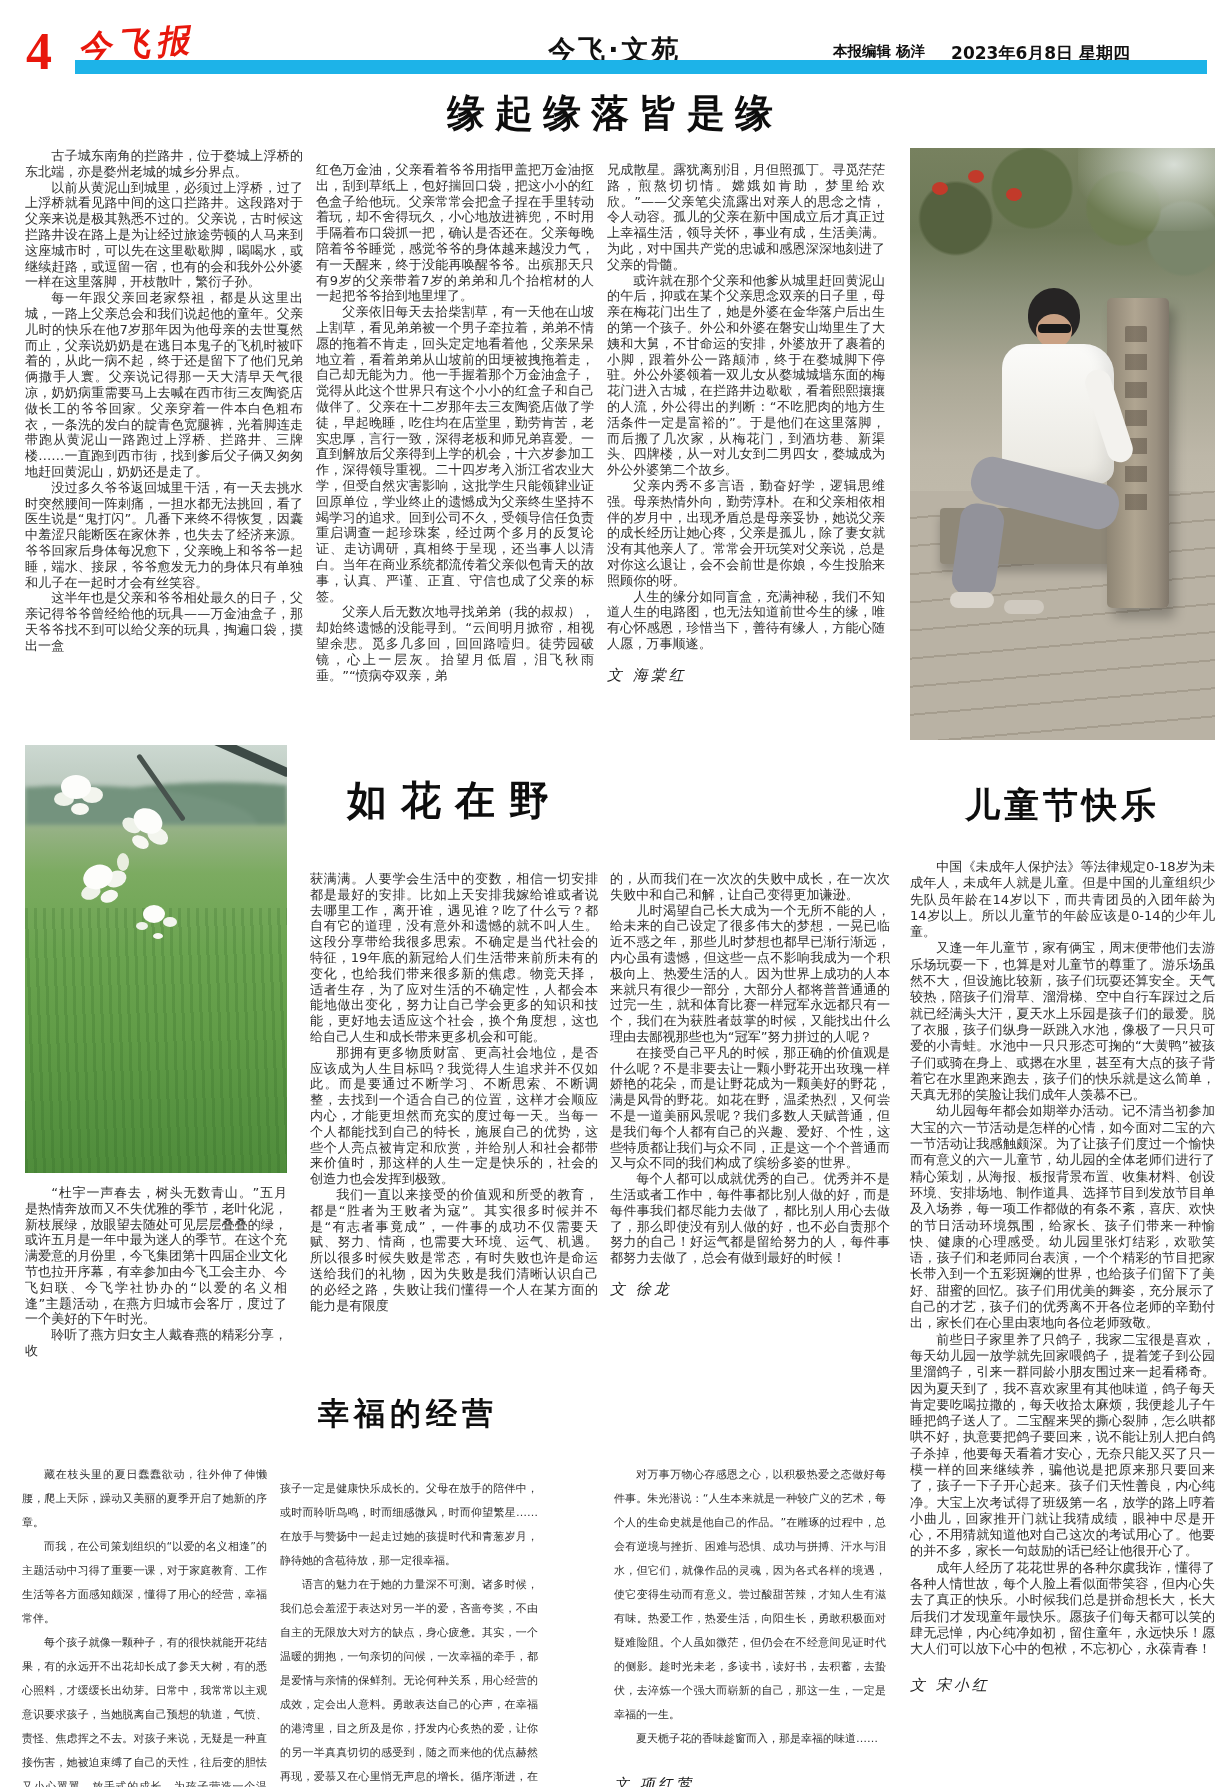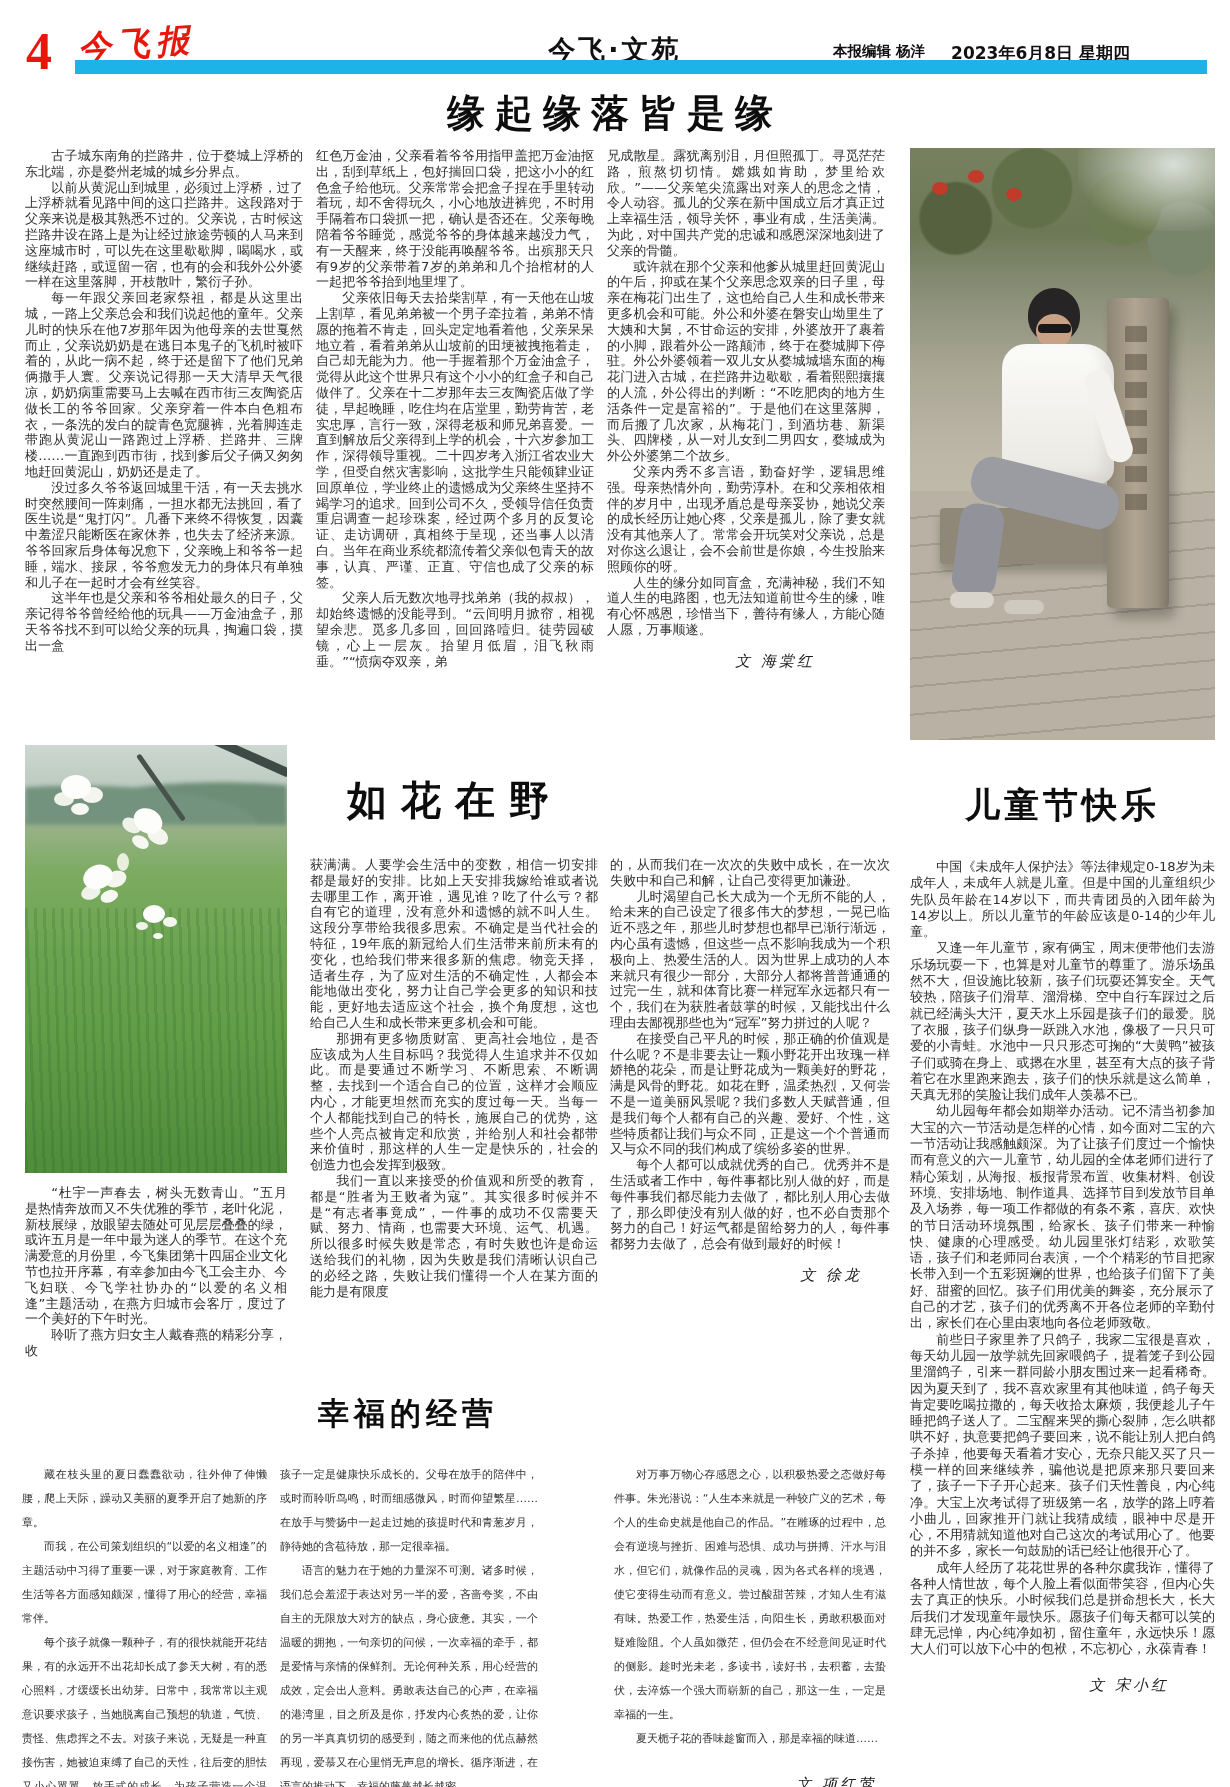--- a/index.html
+++ b/index.html
@@ -21,7 +21,7 @@
   
   .para{font-size:13.1px;line-height:15.8px;text-align:justify;text-indent:2em;
         margin:0;color:#2f2f2f;}
-  .para.cont{text-indent:0;}
+  .para.cont{text-indent:0;margin-top:14px;}
   .byline{margin-top:14px;text-align:right;font-size:15px;letter-spacing:3px;color:#1c1c1c;
           font-family:"DejaVu Serif","Liberation Serif",serif;font-style:italic;}
 

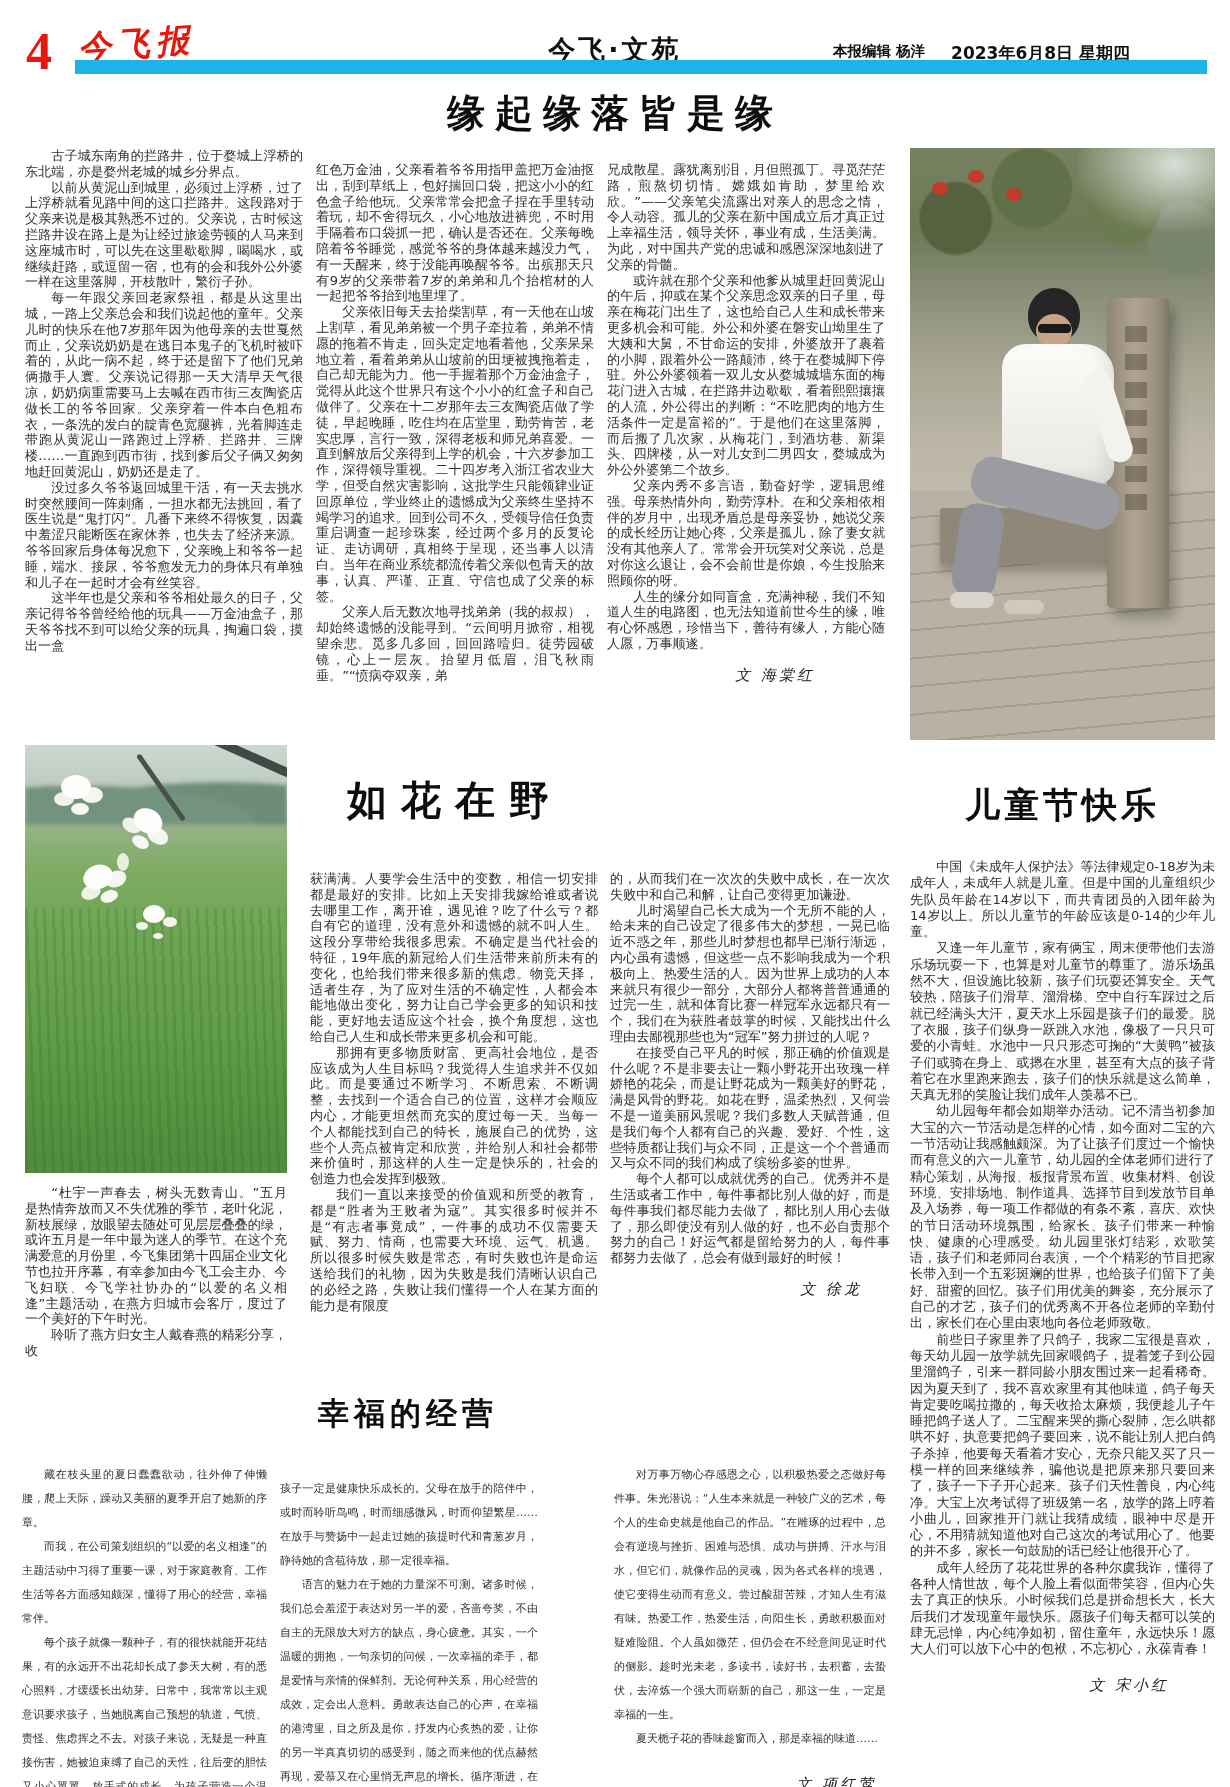--- a/index.html
+++ b/index.html
@@ -142,7 +142,7 @@
     <div class="a1-col">
       <div>
           <p class="para cont">兄成散星。露犹离别泪，月但照孤丁。寻觅茫茫路，煎熬切切情。嫦娥如肯助，梦里给欢欣。”——父亲笔尖流露出对亲人的思念之情，令人动容。孤儿的父亲在新中国成立后才真正过上幸福生活，领导关怀，事业有成，生活美满。为此，对中国共产党的忠诚和感恩深深地刻进了父亲的骨髓。</p>
-          <p class="para">或许就在那个父亲和他爹从城里赶回黄泥山的午后，抑或在某个父亲思念双亲的日子里，母亲在梅花门出生了，这也给自己人生和成长带来更多机会和可能。外公和外婆在磐安山坳里生了大姨和大舅，不甘命运的安排，外婆放开了裹着的小脚，跟着外公一路颠沛，终于在婺城脚下停驻。外公外婆领着一双儿女从婺城城墙东面的梅花门进入古城，在拦路井边歇歇，看着熙熙攘攘的人流，外公得出的判断：“不吃肥肉的地方生活条件一定是富裕的”。于是他们在这里落脚，而后搬了几次家，从梅花门，到酒坊巷、新渠头、四牌楼，从一对儿女到二男四女，婺城成为外公外婆第二个故乡。</p>
+          <p class="para">或许就在那个父亲和他爹从城里赶回黄泥山的午后，抑或在某个父亲思念双亲的日子里，母亲在梅花门出生了，她是外婆在金华落户后出生的第一个孩子。外公和外婆在磐安山坳里生了大姨和大舅，不甘命运的安排，外婆放开了裹着的小脚，跟着外公一路颠沛，终于在婺城脚下停驻。外公外婆领着一双儿女从婺城城墙东面的梅花门进入古城，在拦路井边歇歇，看着熙熙攘攘的人流，外公得出的判断：“不吃肥肉的地方生活条件一定是富裕的”。于是他们在这里落脚，而后搬了几次家，从梅花门，到酒坊巷、新渠头、四牌楼，从一对儿女到二男四女，婺城成为外公外婆第二个故乡。</p>
           <p class="para">父亲内秀不多言语，勤奋好学，逻辑思维强。母亲热情外向，勤劳淳朴。在和父亲相依相伴的岁月中，出现矛盾总是母亲妥协，她说父亲的成长经历让她心疼，父亲是孤儿，除了妻女就没有其他亲人了。常常会开玩笑对父亲说，总是对你这么退让，会不会前世是你娘，今生投胎来照顾你的呀。</p>
           <p class="para">人生的缘分如同盲盒，充满神秘，我们不知道人生的电路图，也无法知道前世今生的缘，唯有心怀感恩，珍惜当下，善待有缘人，方能心随人愿，万事顺遂。</p>
         </div>

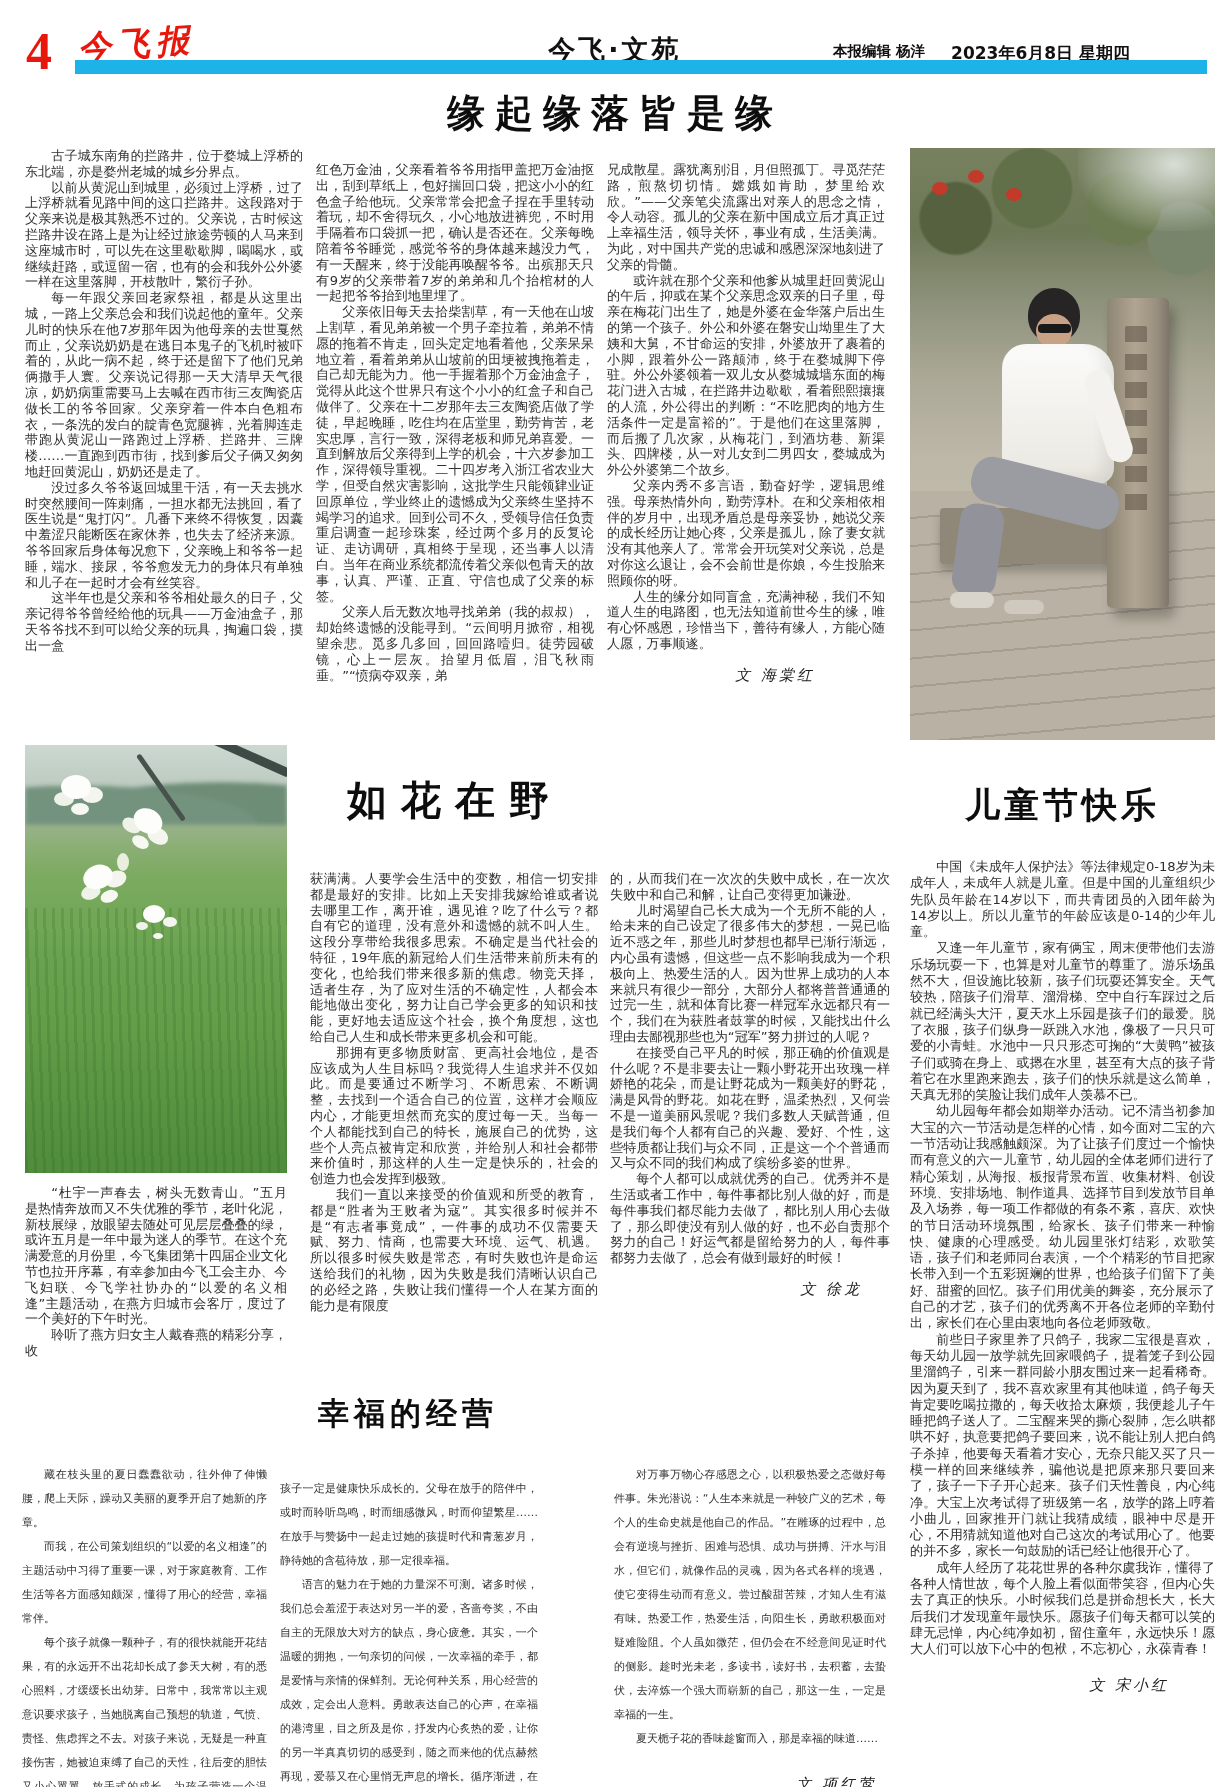--- a/index.html
+++ b/index.html
@@ -22,7 +22,7 @@
   .para{font-size:13.1px;line-height:15.8px;text-align:justify;text-indent:2em;
         margin:0;color:#2f2f2f;}
   .para.cont{text-indent:0;margin-top:14px;}
-  .byline{margin-top:14px;text-align:right;font-size:15px;letter-spacing:3px;color:#1c1c1c;
+  .byline{margin-top:14px;font-size:15px;letter-spacing:3px;color:#1c1c1c;
           font-family:"DejaVu Serif","Liberation Serif",serif;font-style:italic;}
 
   h1.headline{position:absolute;left:0;right:0;top:88px;margin:0;text-align:center;

